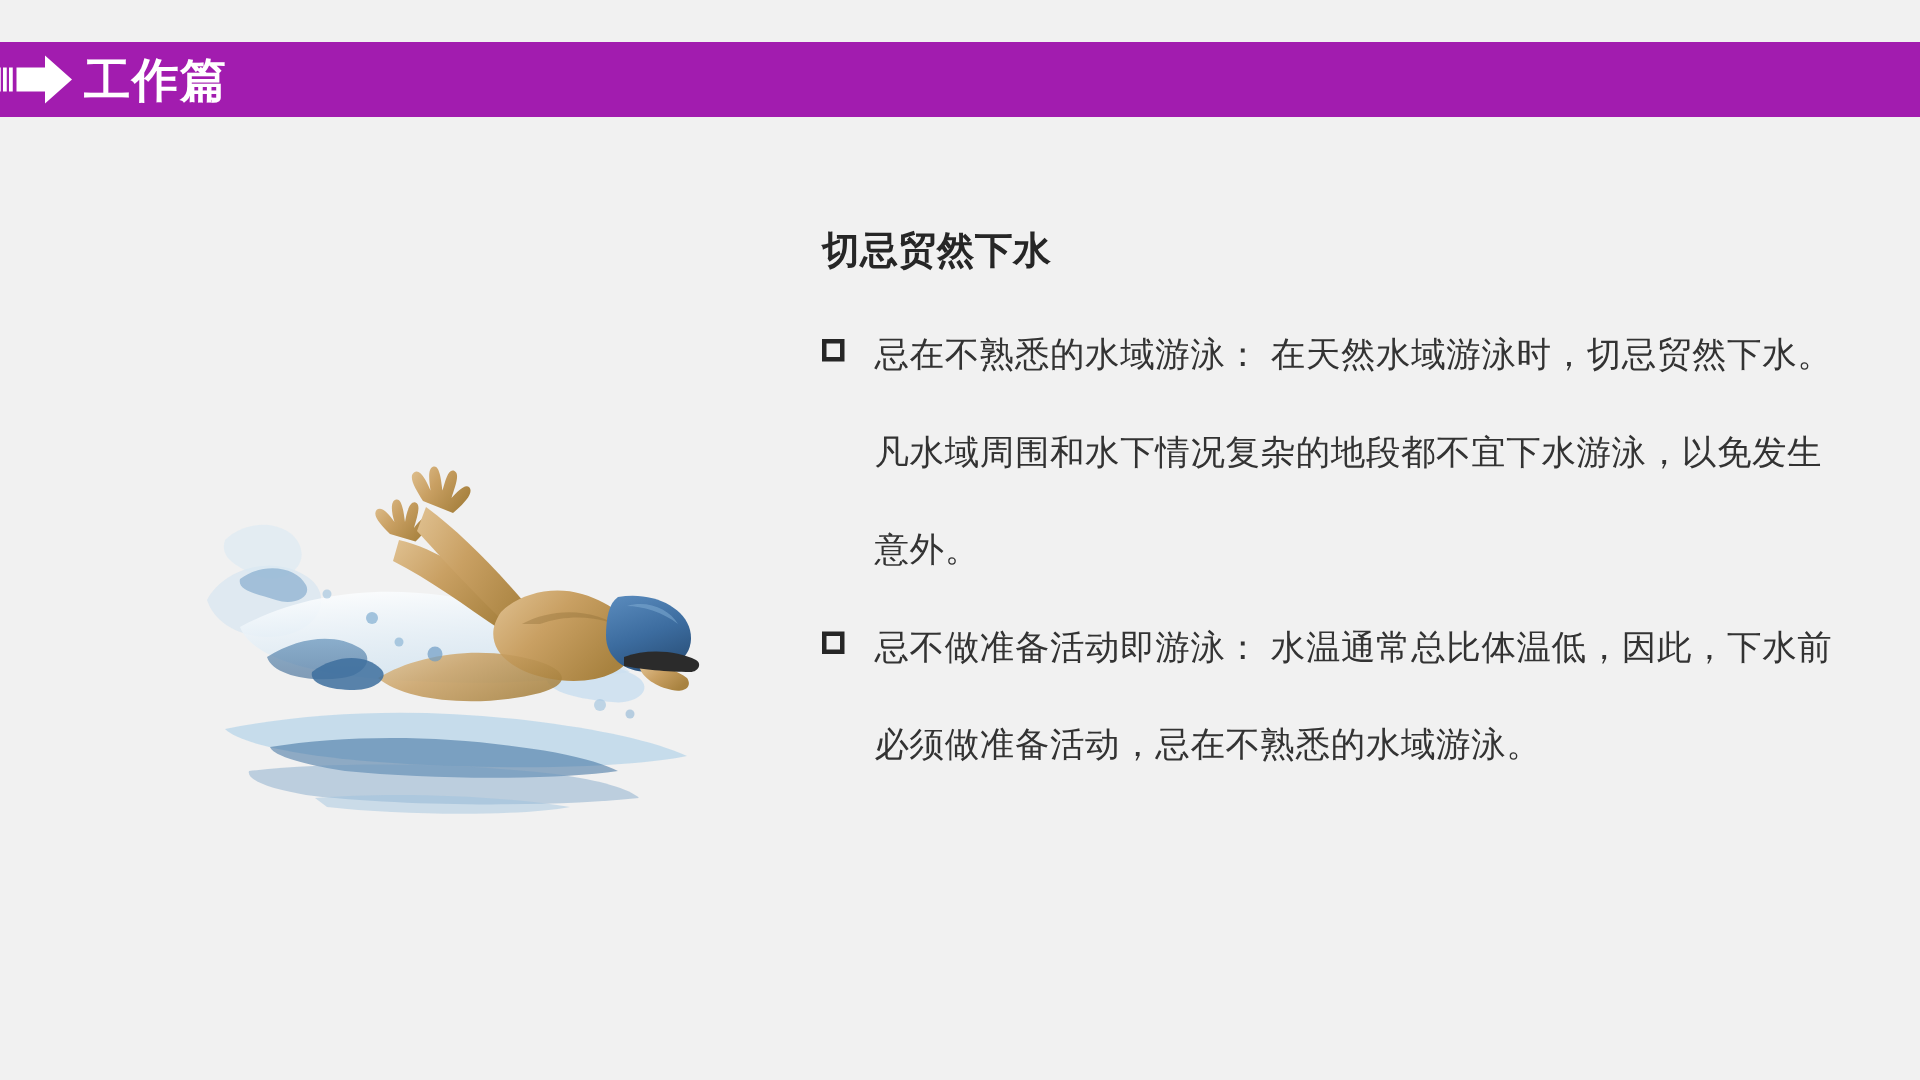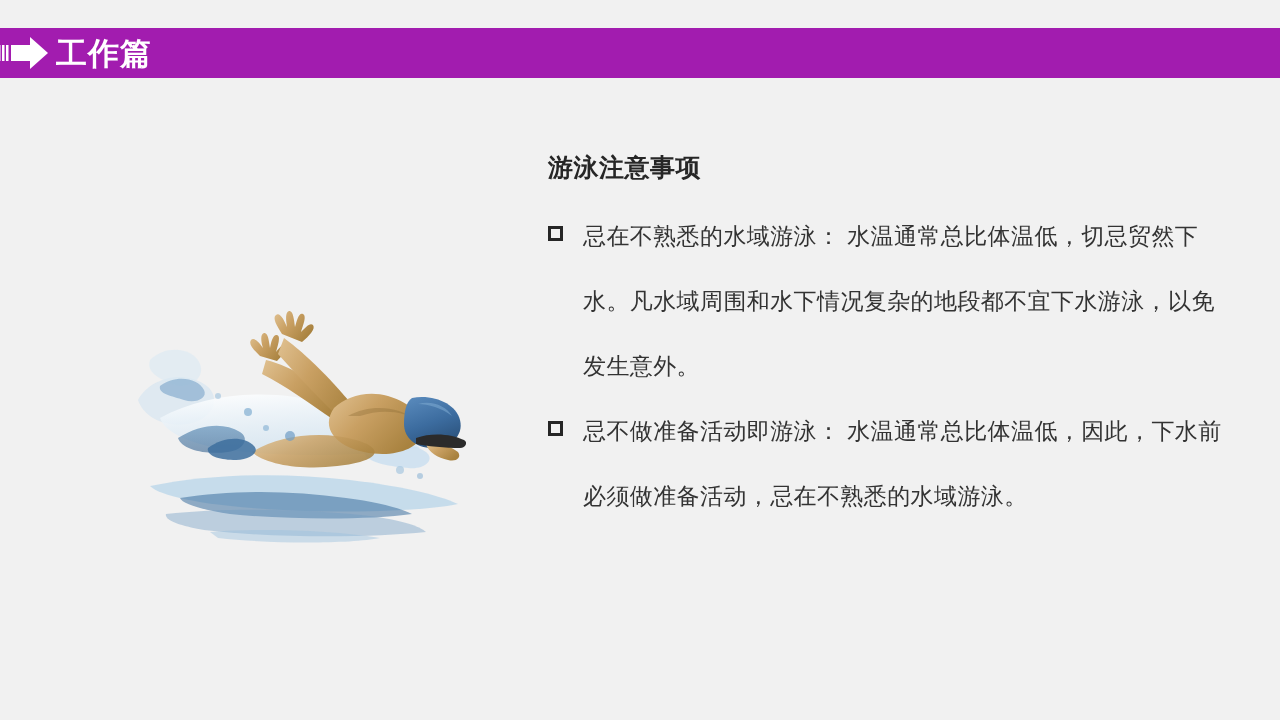--- a/index.html
+++ b/index.html
@@ -202,7 +202,7 @@
 </div>
 
 <div class="content-column">
-  <h2 class="content-title">游泳注意事项</h2>
+  <h2 class="content-title">切忌贸然下水</h2>
   <ul class="bullet-list">
     <li class="bullet-item">
       <span class="bullet-marker"></span>

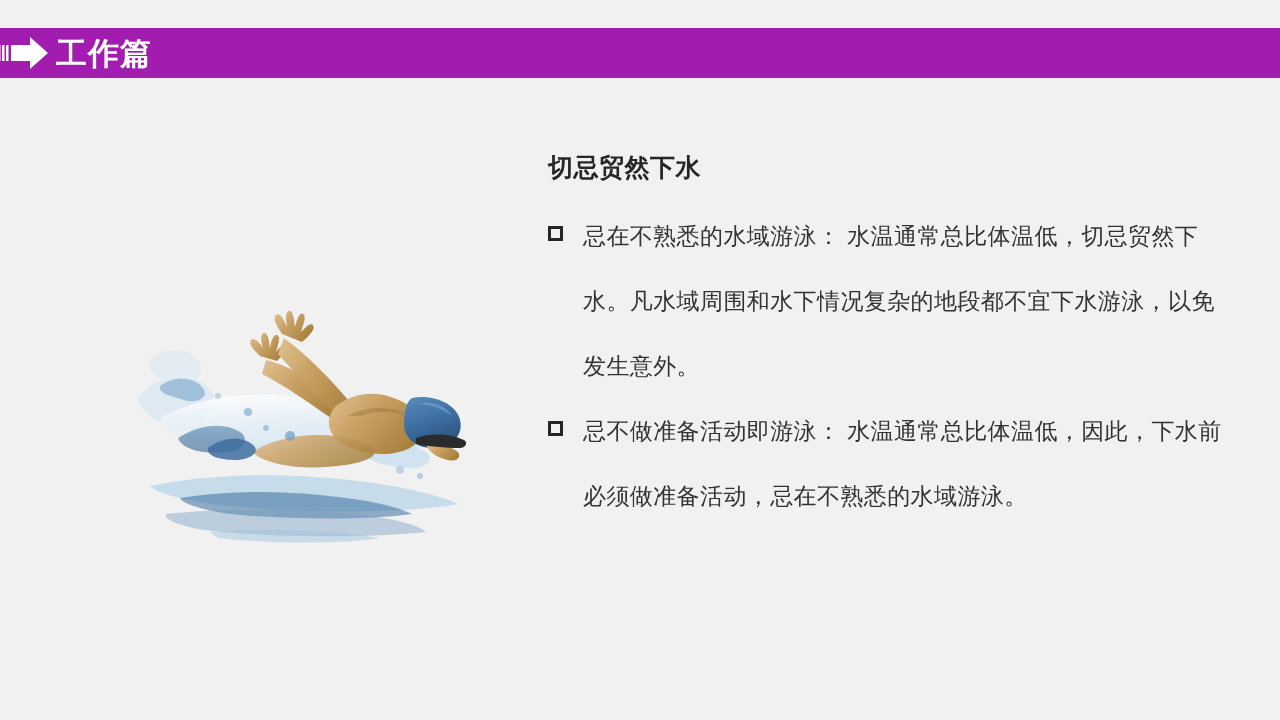--- a/index.html
+++ b/index.html
@@ -206,7 +206,7 @@
   <ul class="bullet-list">
     <li class="bullet-item">
       <span class="bullet-marker"></span>
-      <span class="bullet-text">忌在不熟悉的水域游泳： 水温通常总比体温低，切忌贸然下水。凡水域周围和水下情况复杂的地段都不宜下水游泳，以免发生意外。</span>
+      <span class="bullet-text">忌在不熟悉的水域游泳： 在天然水域游泳时，切忌贸然下水。凡水域周围和水下情况复杂的地段都不宜下水游泳，以免发生意外。</span>
     </li>
     <li class="bullet-item">
       <span class="bullet-marker"></span>

